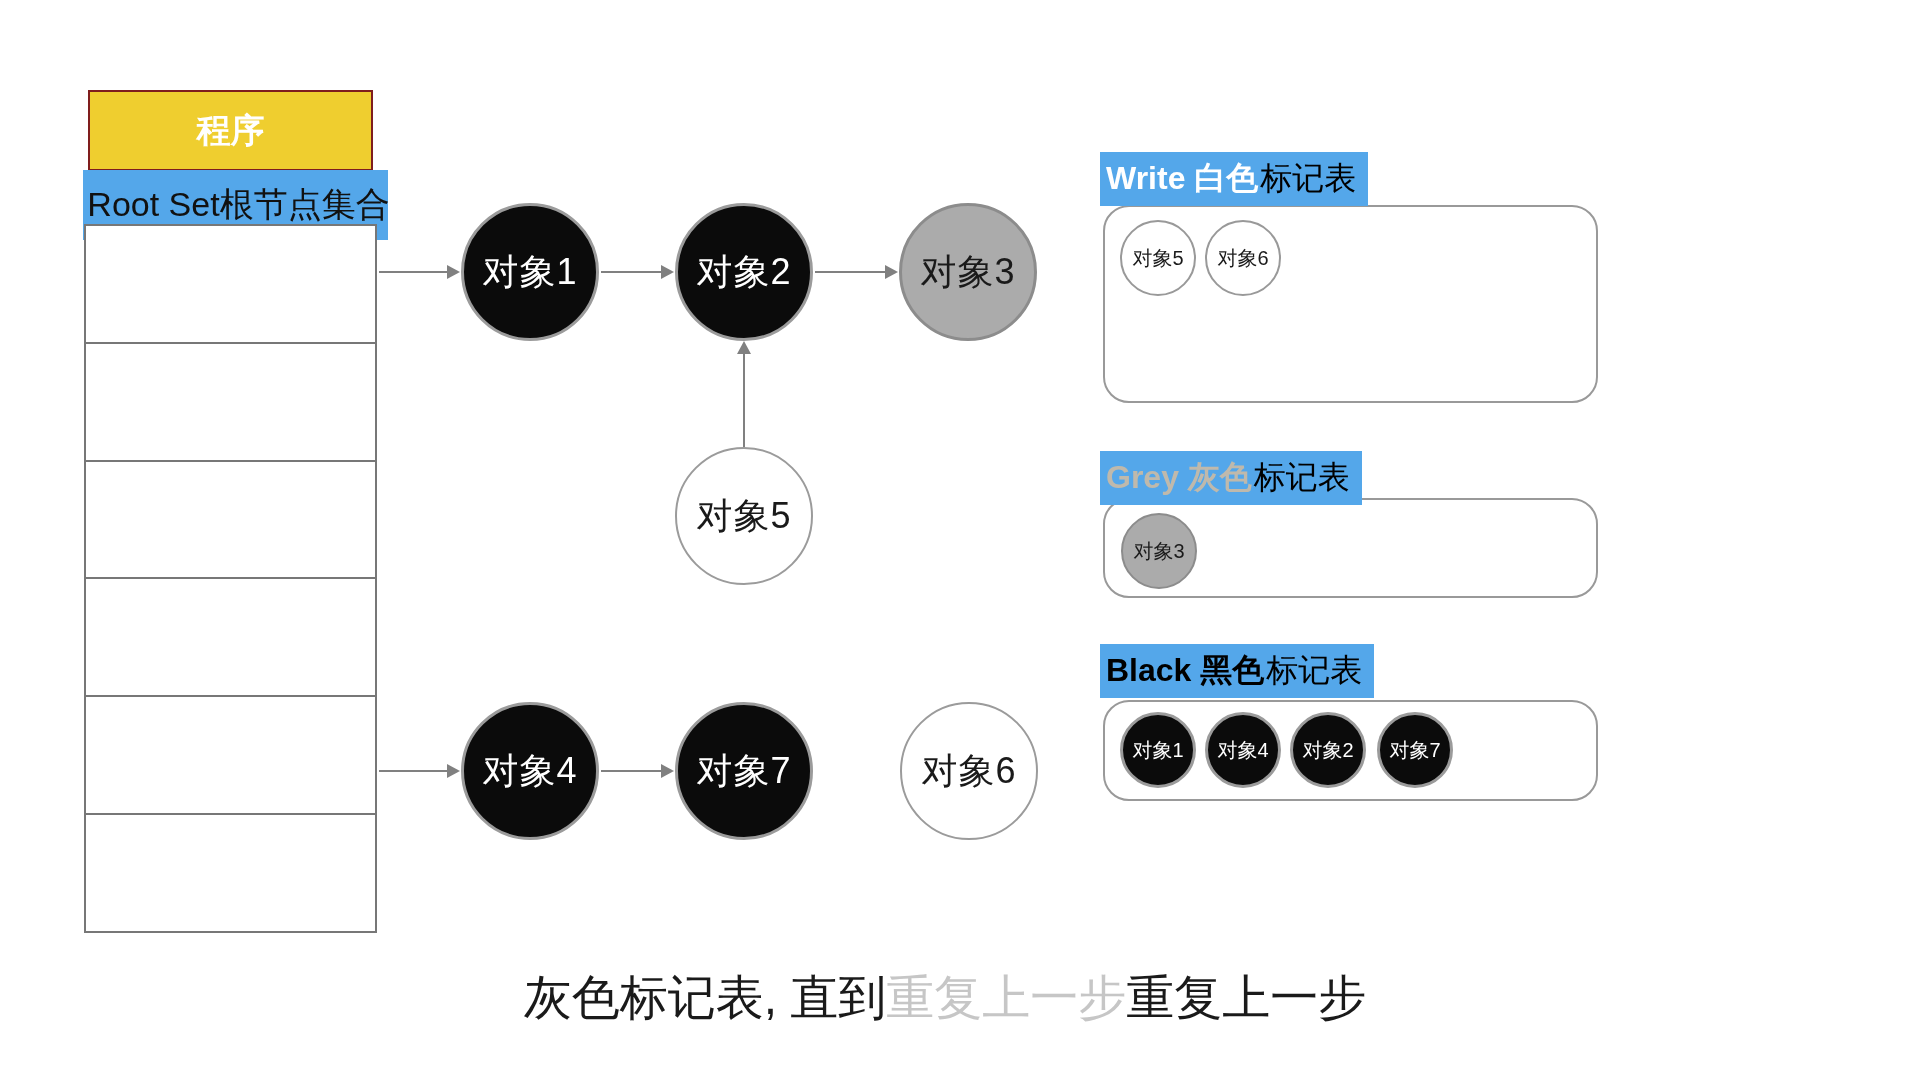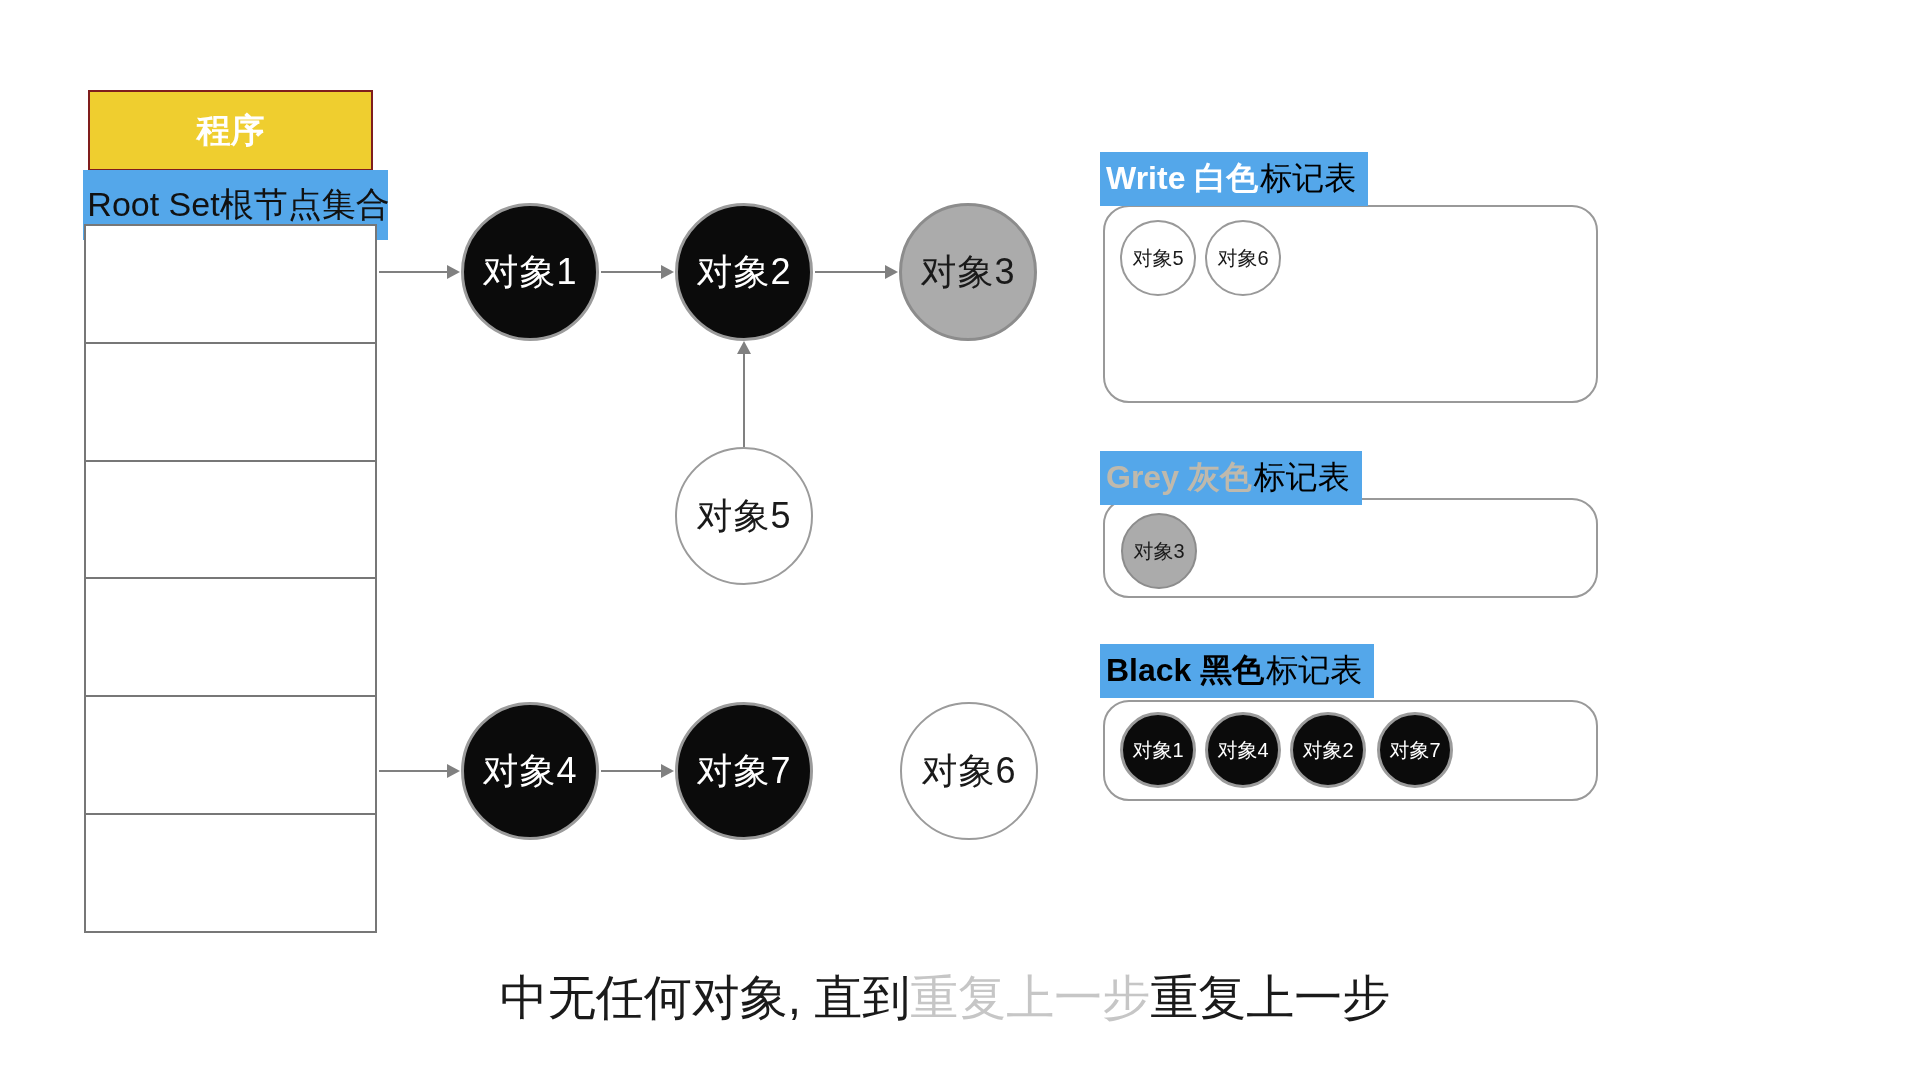--- a/index.html
+++ b/index.html
@@ -184,7 +184,7 @@
   </div>
 
   <div class="caption">
-    <span>中无任何对象, 直到</span><span class="cap-highlight">重复上一步</span><span>重复上一步</span>
+    <span>灰色标记表, 直到</span><span class="cap-highlight">重复上一步</span><span>重复上一步</span>
   </div>
 
 </div>

